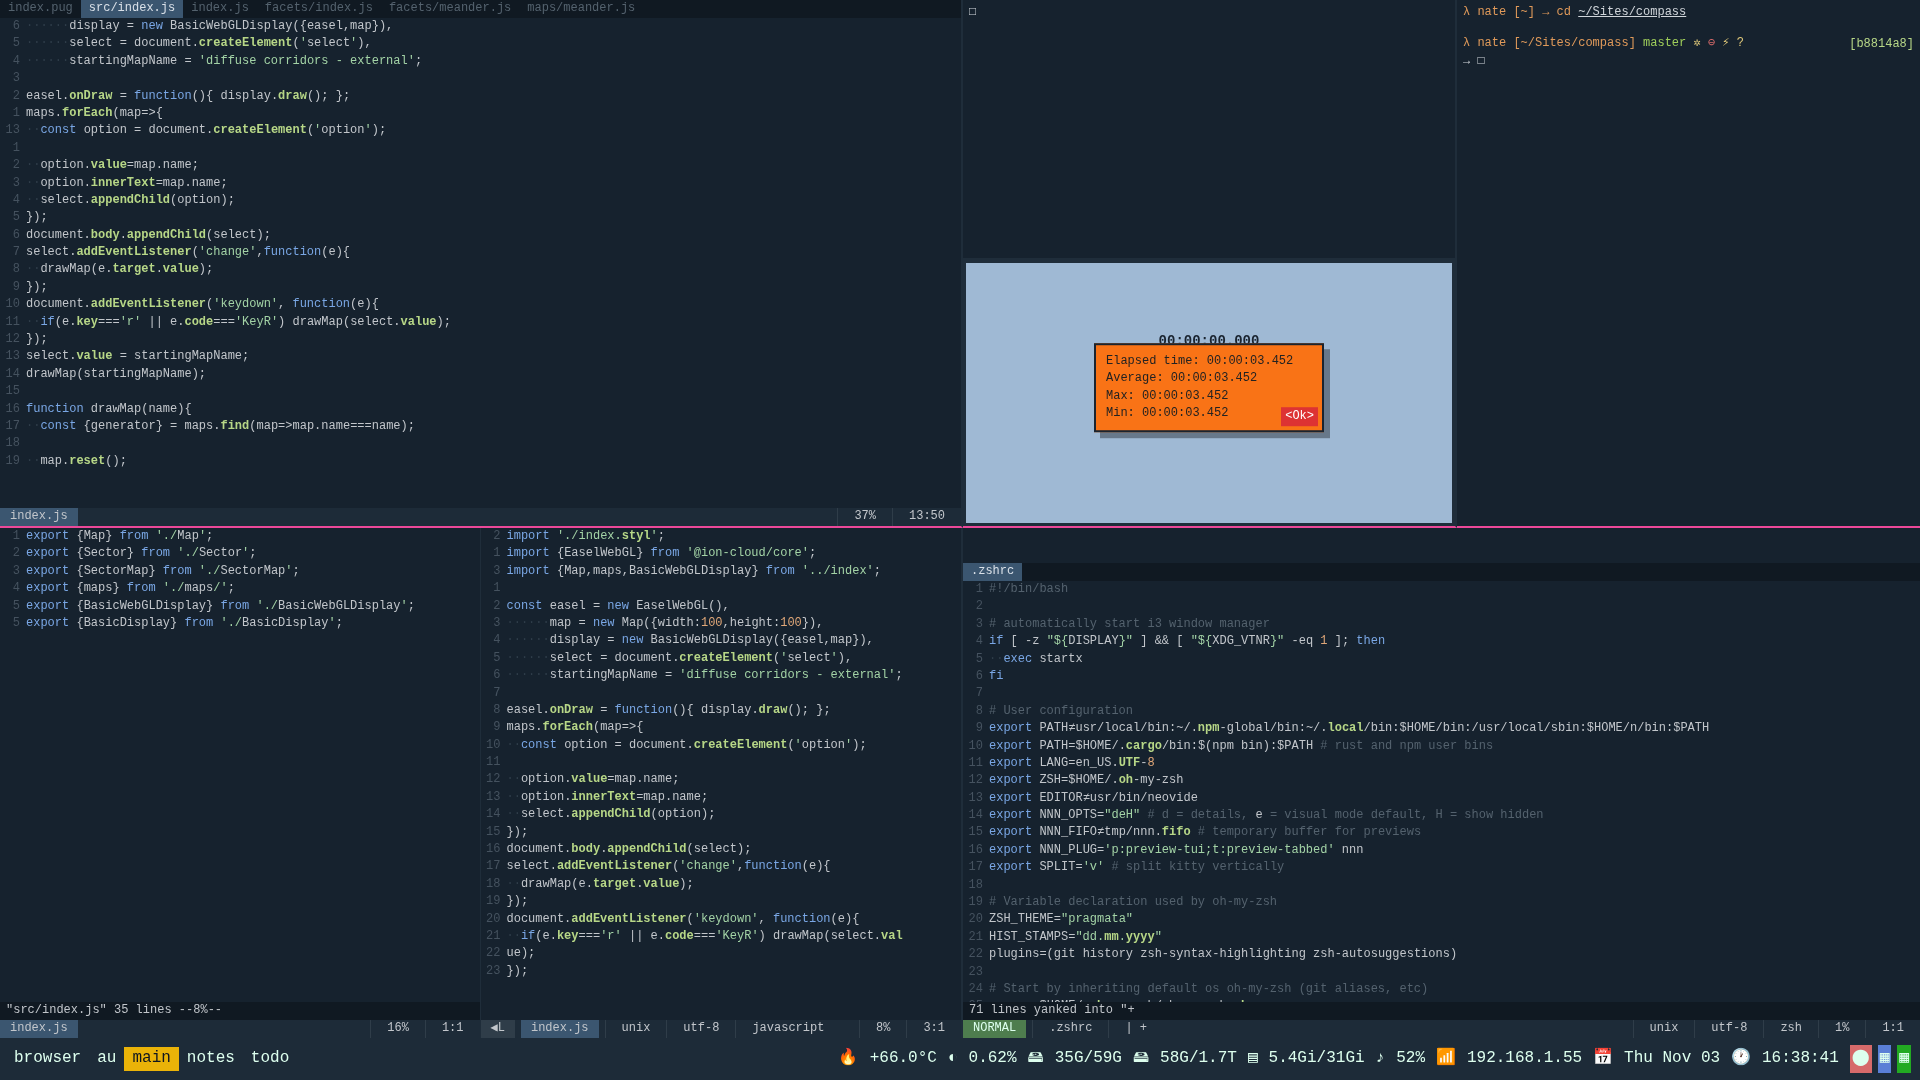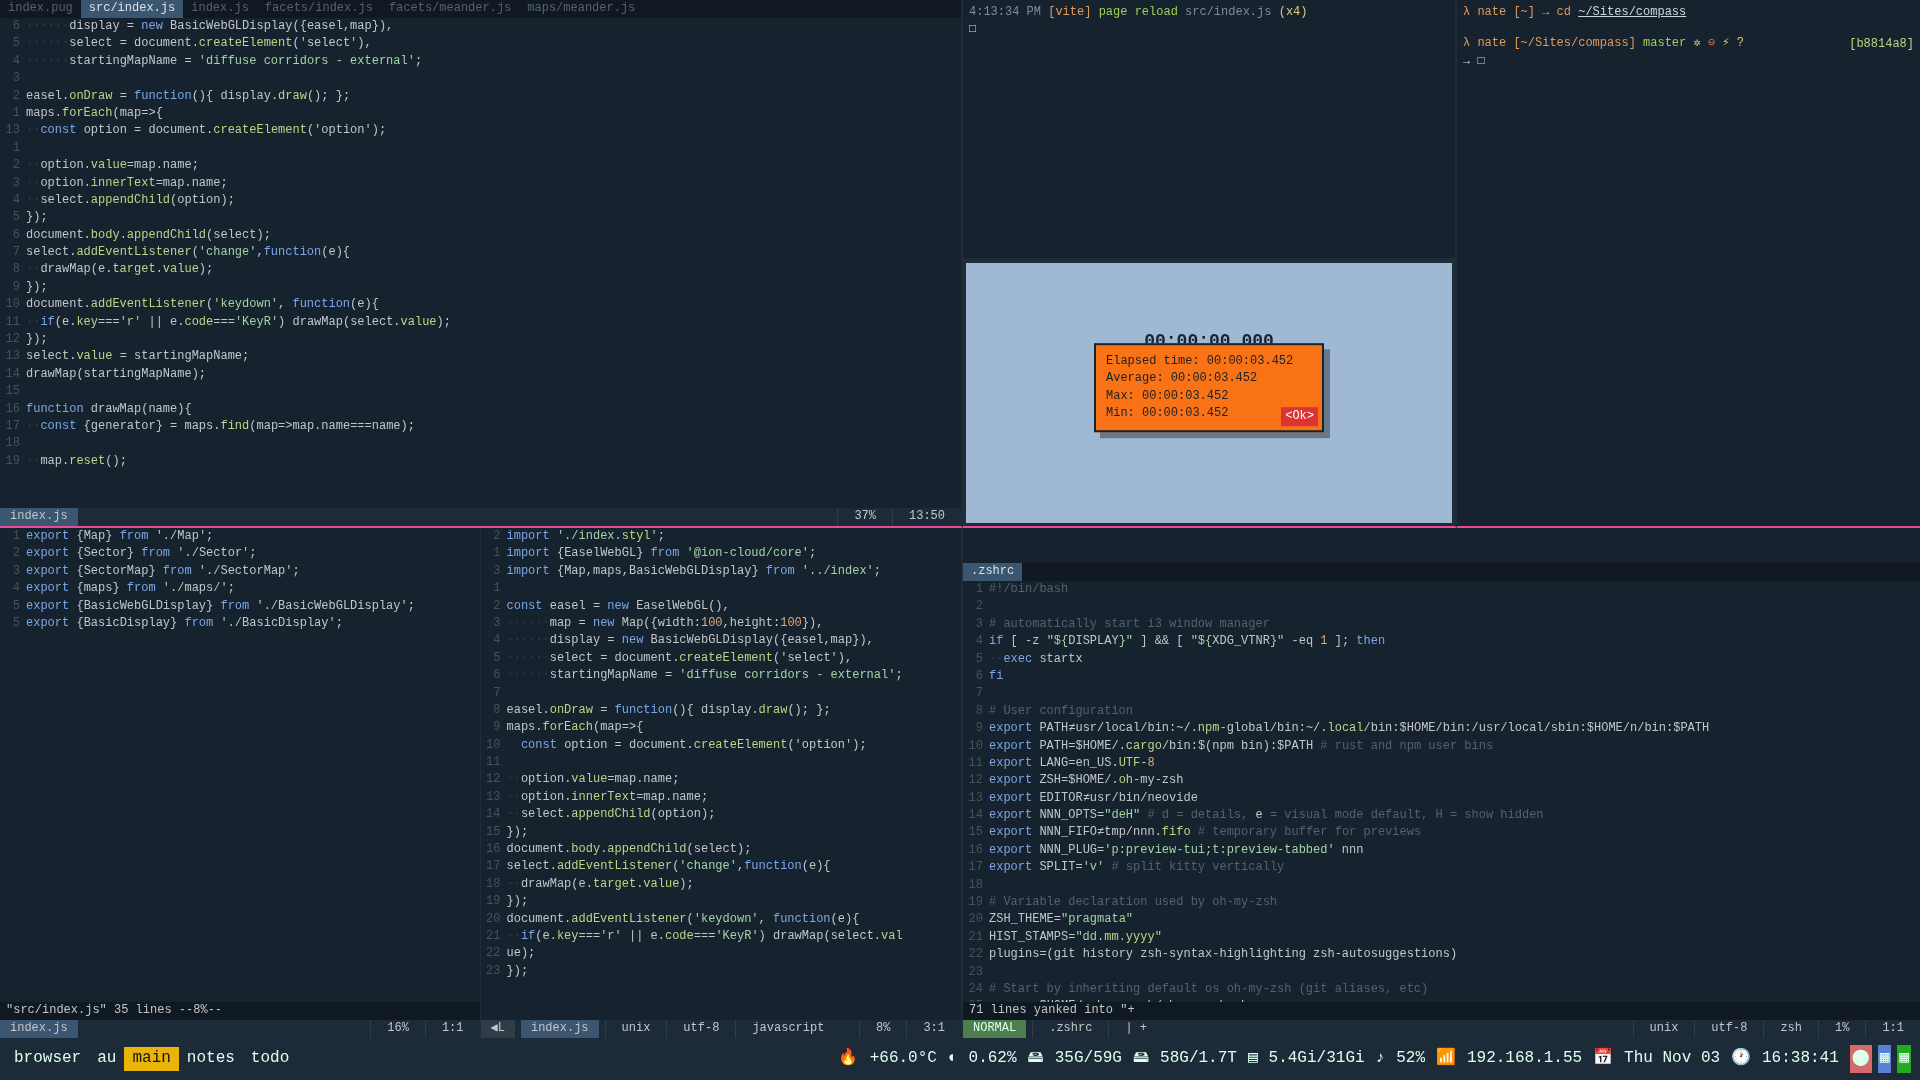--- a/index.html
+++ b/index.html
@@ -126,7 +126,6 @@
 
 <div class="pane border-r border-b" style="grid-column:2; grid-row:1; display:flex; flex-direction:column;">
   <div class="term" style="flex:0 0 auto; border-bottom:2px solid #1f2d3a; height:260px;">
-    <div><span class="gr">4:13:34 PM </span><span class="o">[vite]</span><span class="g"> page reload </span><span class="gr">src/index.js </span><span class="y">(x4)</span></div>
     <div>□</div>
   </div>
   <div class="dialog-wrap">

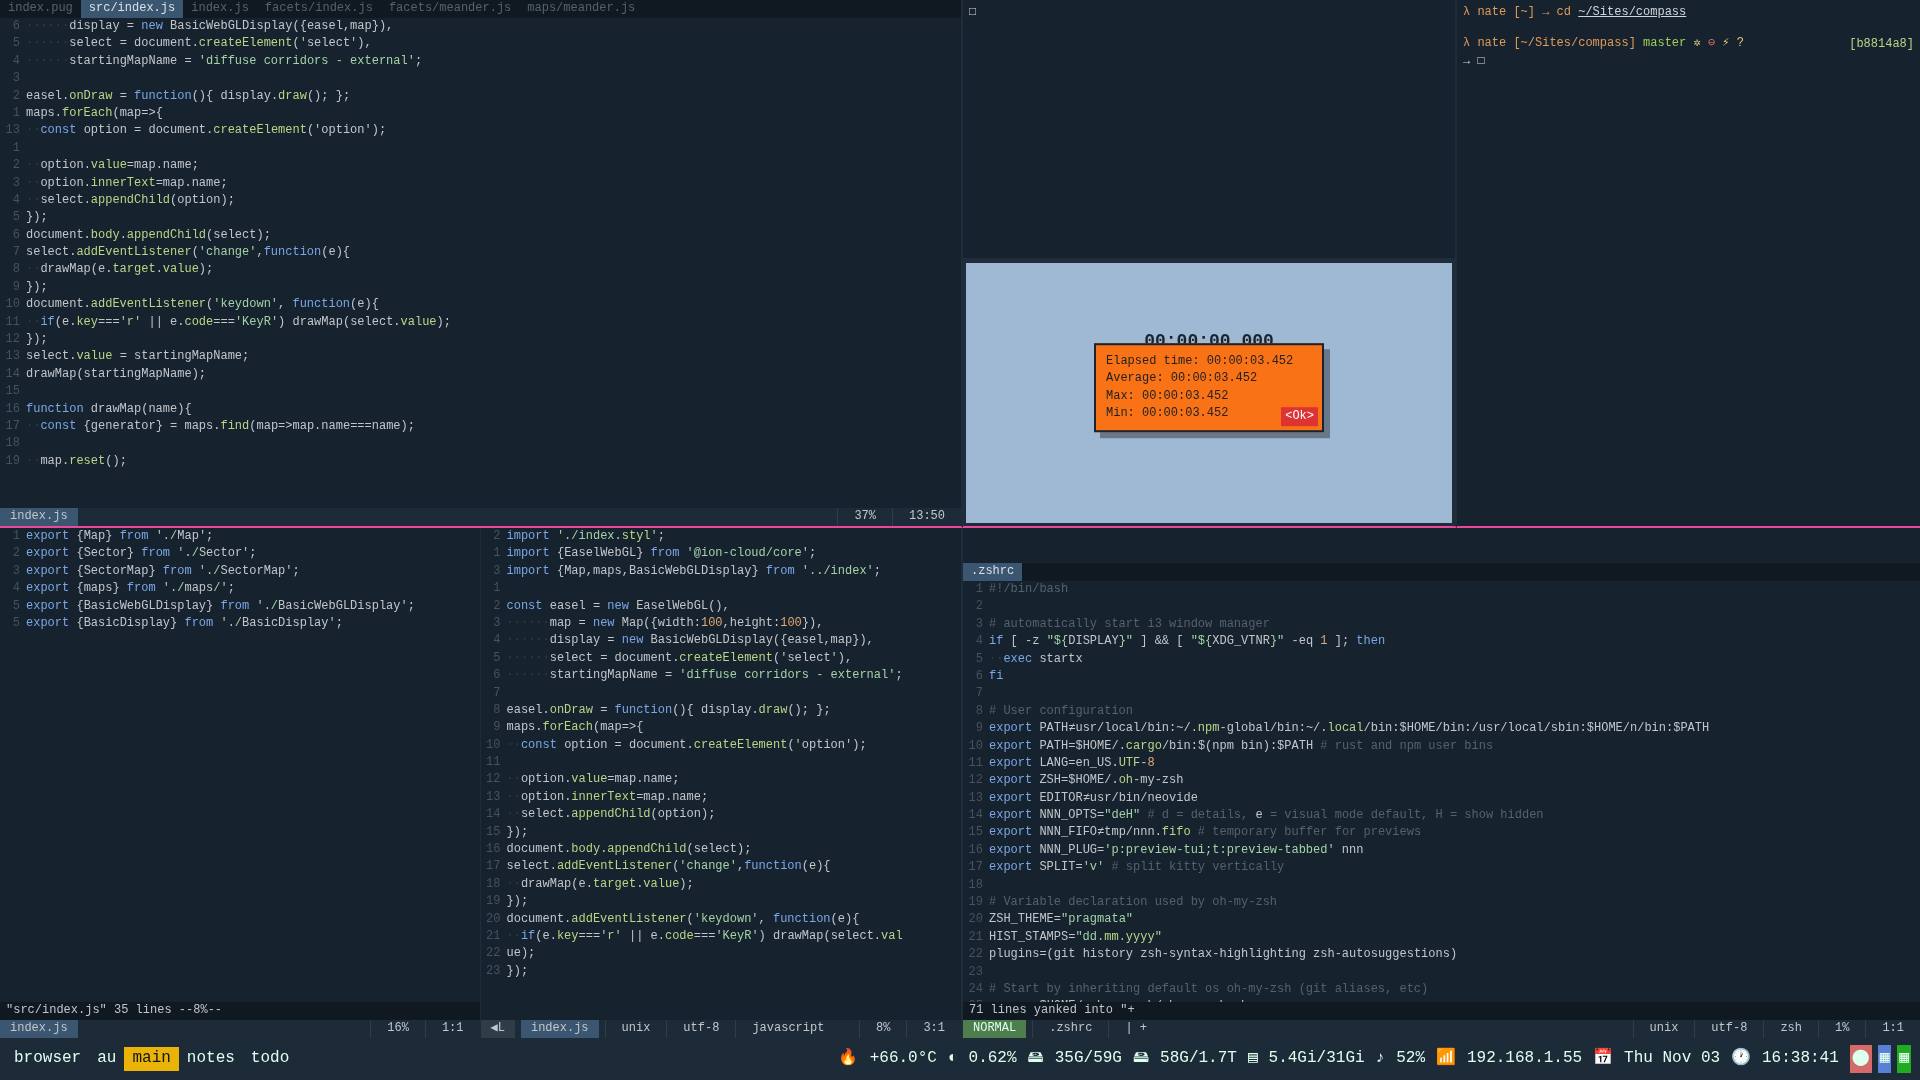--- a/index.html
+++ b/index.html
@@ -36,7 +36,7 @@
 
 .kw { color:#7aa7e5; }
 .str { color:#a3d3a6; }
-.prop { color:#b7d787; }
+.prop { color:#b7d787;font-weight:bold; }
 .id { color:#c2c6cb; }
 .num { color:#e0a778; }
 .cmt { color:#54626e; }

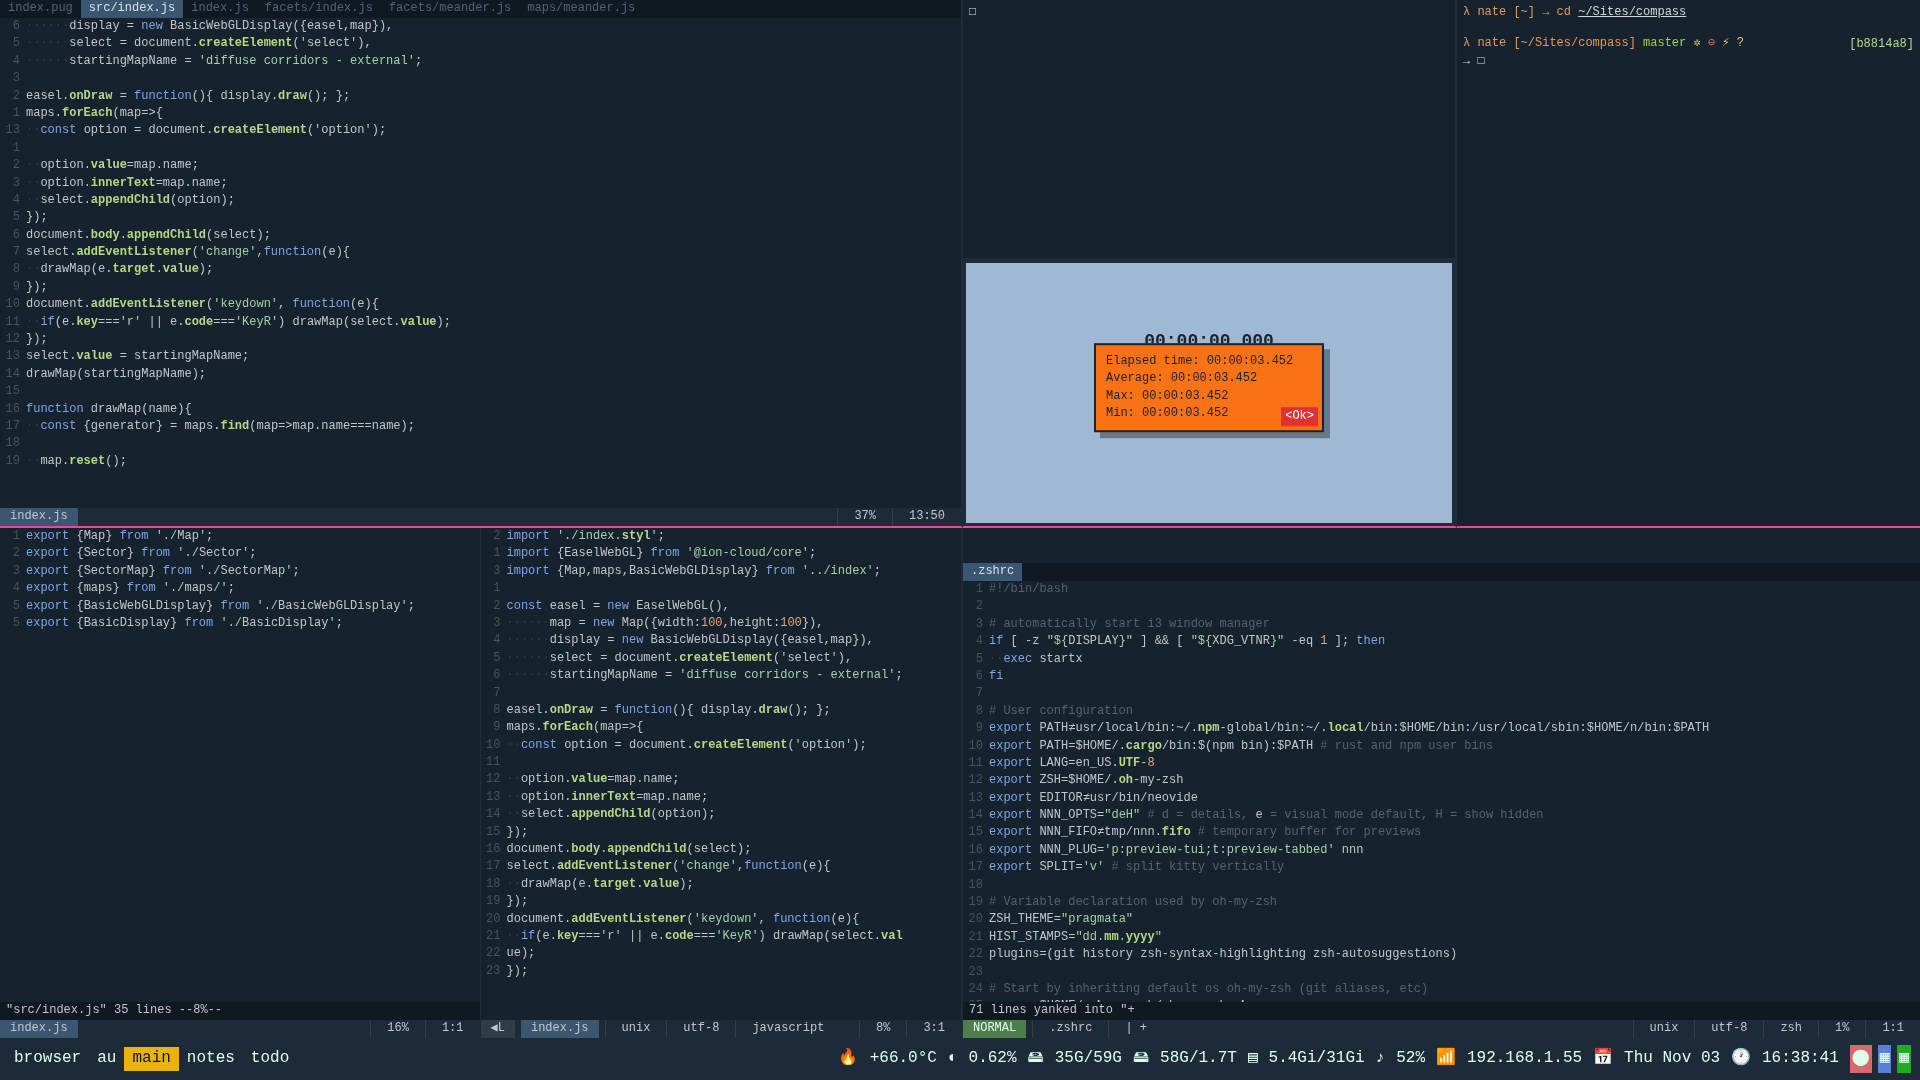--- a/index.html
+++ b/index.html
@@ -62,7 +62,7 @@
 
 
 .dialog-wrap { background:#9fb9d4; width:100%; height:100%; position:relative; border:3px solid #1f2d3a; }
-.timer { position:absolute; top:30%; left:50%; transform:translate(-50%,-50%); color:#1a2430; font-weight:bold; font-size:18px; }
+.timer { position:absolute; top:30%; left:50%; transform:translate(-50%,-50%); color:#1a2430; font-weight:bold; font-size:14px; }
 .dlg { position:absolute; top:48%; left:50%; transform:translate(-50%,-50%); background:#f97316; color:#222; padding:8px 10px; border:2px solid #1a2430; box-shadow:6px 6px 0 rgba(0,0,0,0.35); width:230px; font-size:12px; }
 .dlg .okbtn { position:absolute; right:4px; bottom:4px; background:#d33; color:#fff; padding:1px 4px; }
 

